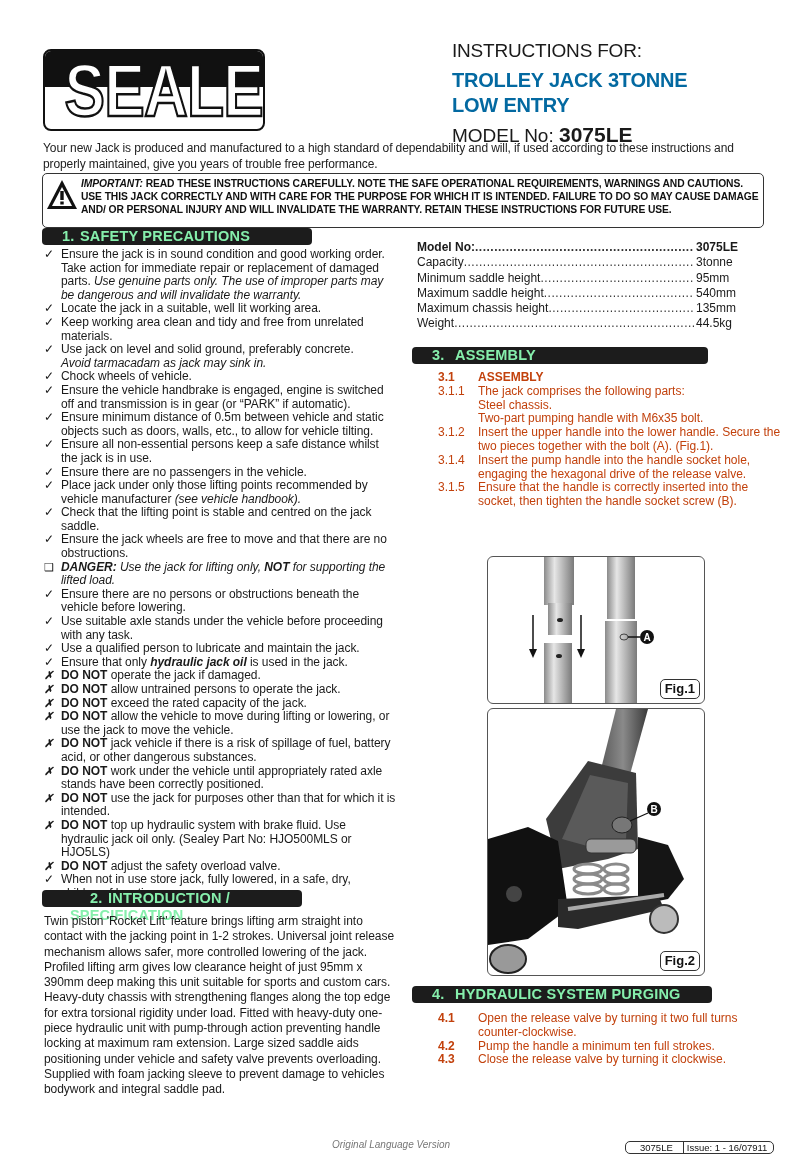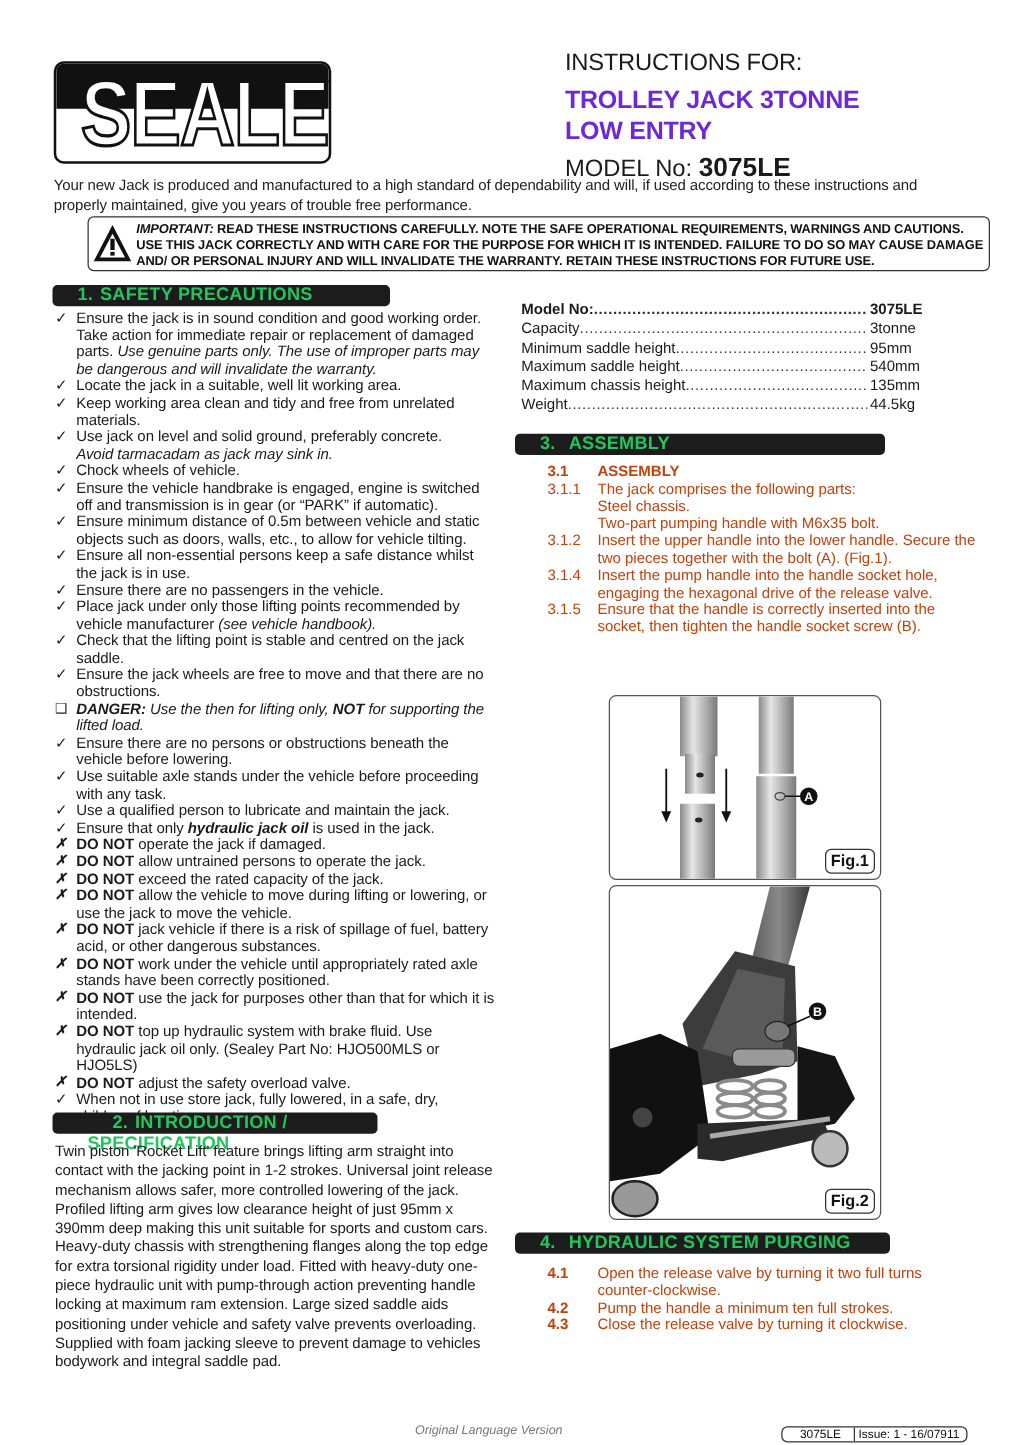--- a/index.html
+++ b/index.html
@@ -18,7 +18,7 @@
 
   .title-block { position: absolute; left: 452px; top: 40px; width: 350px; }
   .title-for { font-size: 19px; line-height: 22px; color: #1a1a1a; letter-spacing: -0.2px; }
-  .title-main { margin-top: 6px; font-size: 20px; line-height: 25px; font-weight: bold; color: #6d28d9; letter-spacing: -0.2px; }
+  .title-main { margin-top: 6px; font-size: 20px; line-height: 25px; font-weight: bold; color: #0369a1; letter-spacing: -0.2px; }
   .title-model { margin-top: 4px; font-size: 19px; line-height: 26px; color: #1a1a1a; }
   .title-model b { font-size: 21px; font-weight: bold; }
 

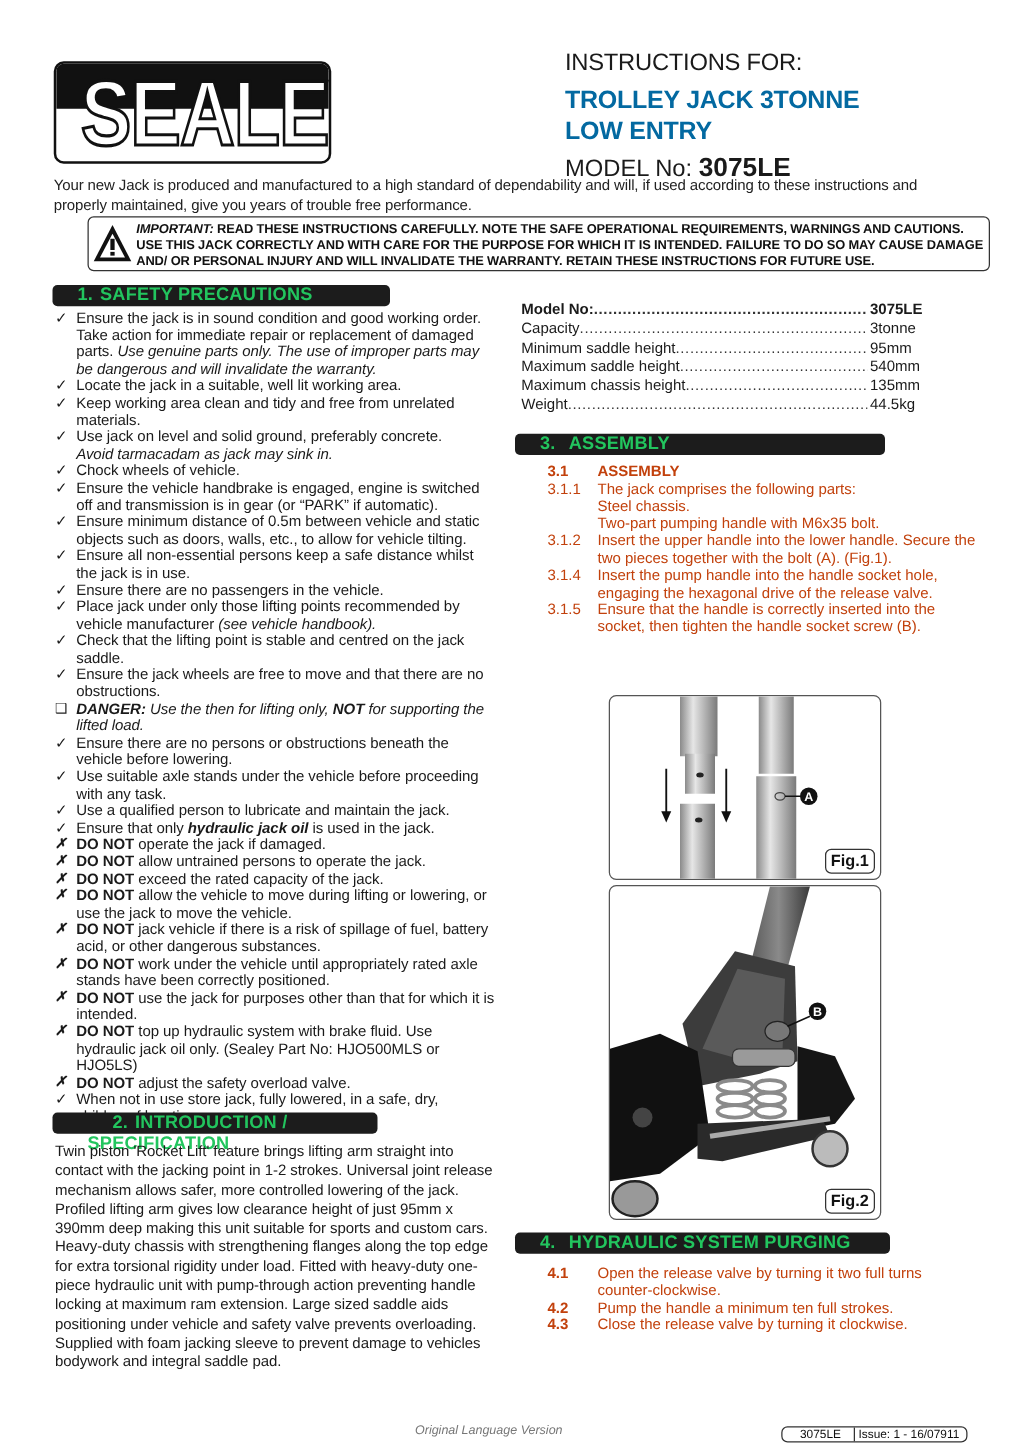--- a/index.html
+++ b/index.html
@@ -24,7 +24,7 @@
 
   .intro { position: absolute; left: 43px; top: 140px; width: 730px; font-size: 12px; line-height: 16px; color: #222; letter-spacing: -0.1px; }
 
-  .important { position: absolute; left: 42px; top: 173px; width: 722px; height: 44px; border: 1.5px solid #333; border-radius: 5px; margin-left: 28px; }
+  .important { position: absolute; left: 42px; top: 173px; width: 722px; height: 55px; border: 1.5px solid #333; border-radius: 5px; }
   .important .warn-icon { position: absolute; left: 2px; top: 4px; width: 34px; height: 34px; }
   .important .text { position: absolute; left: 38px; top: 3px; width: 680px; font-size: 10.3px; line-height: 13px; font-weight: bold; color: #111; letter-spacing: -0.1px; }
   .important .text i { font-style: italic; }

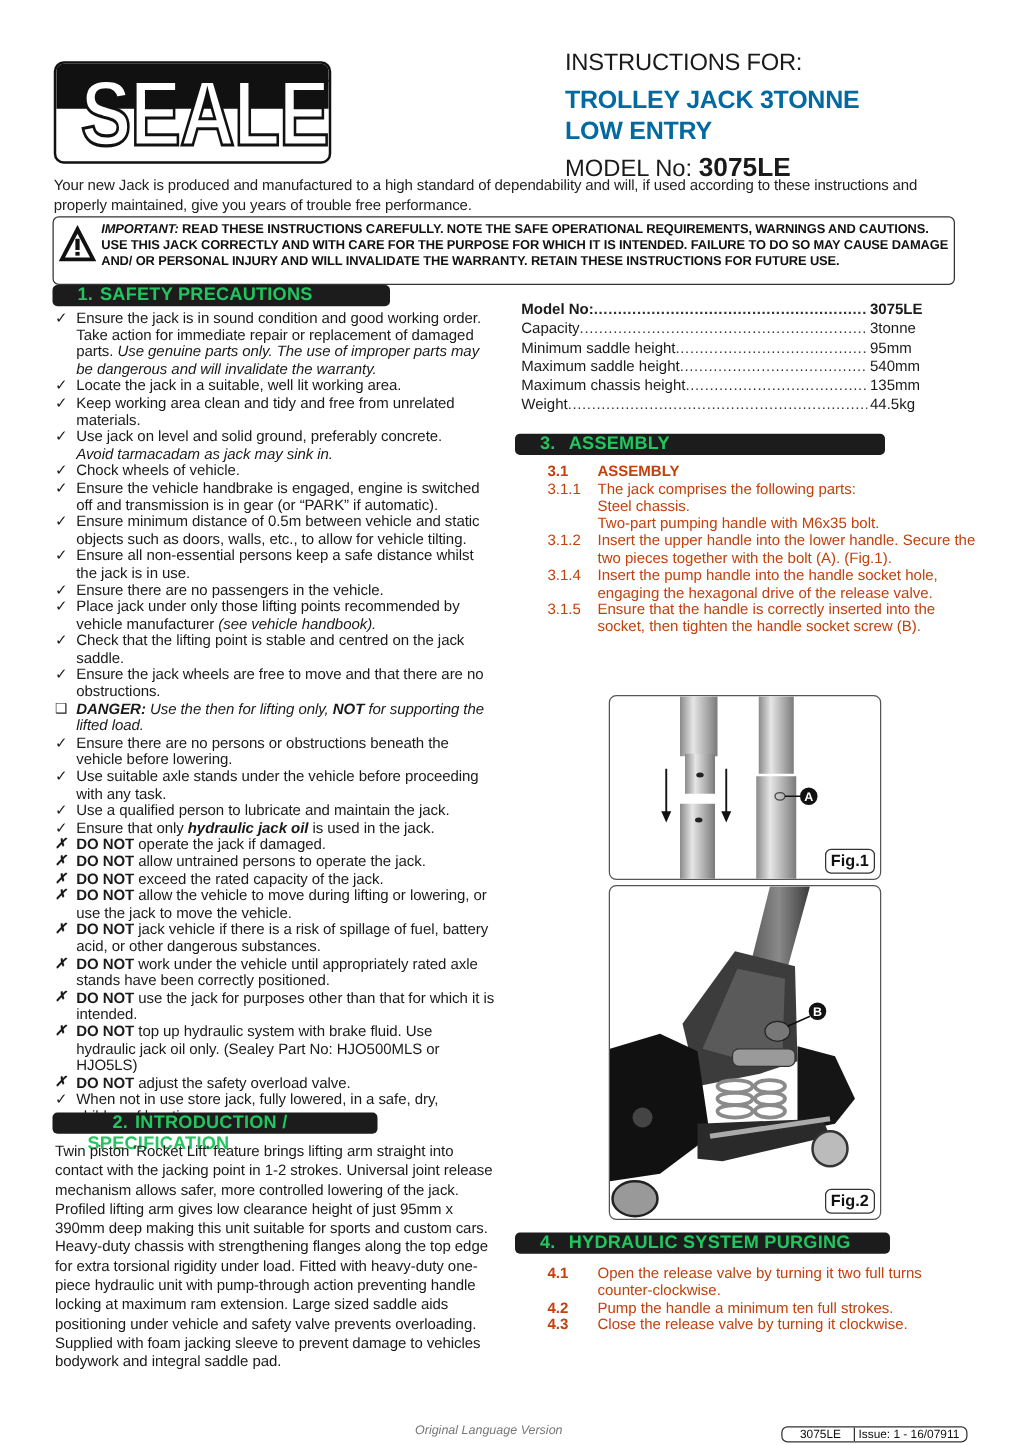--- a/index.html
+++ b/index.html
@@ -30,7 +30,7 @@
   .important .text i { font-style: italic; }
 
   
-  .sec-head { position: absolute; height: 17px; background: #1c1c1c; border-radius: 4px; color: #22c55e; font-weight: bold; font-size: 14.5px; line-height: 17px; letter-spacing: 0.2px; }
+  .sec-head { position: absolute; height: 17px; background: #1c1c1c; border-radius: 4px; color: #86efac; font-weight: bold; font-size: 14.5px; line-height: 17px; letter-spacing: 0.2px; }
   .sec-head .num { display: inline-block; width: 38px; padding-left: 20px; }
 
   

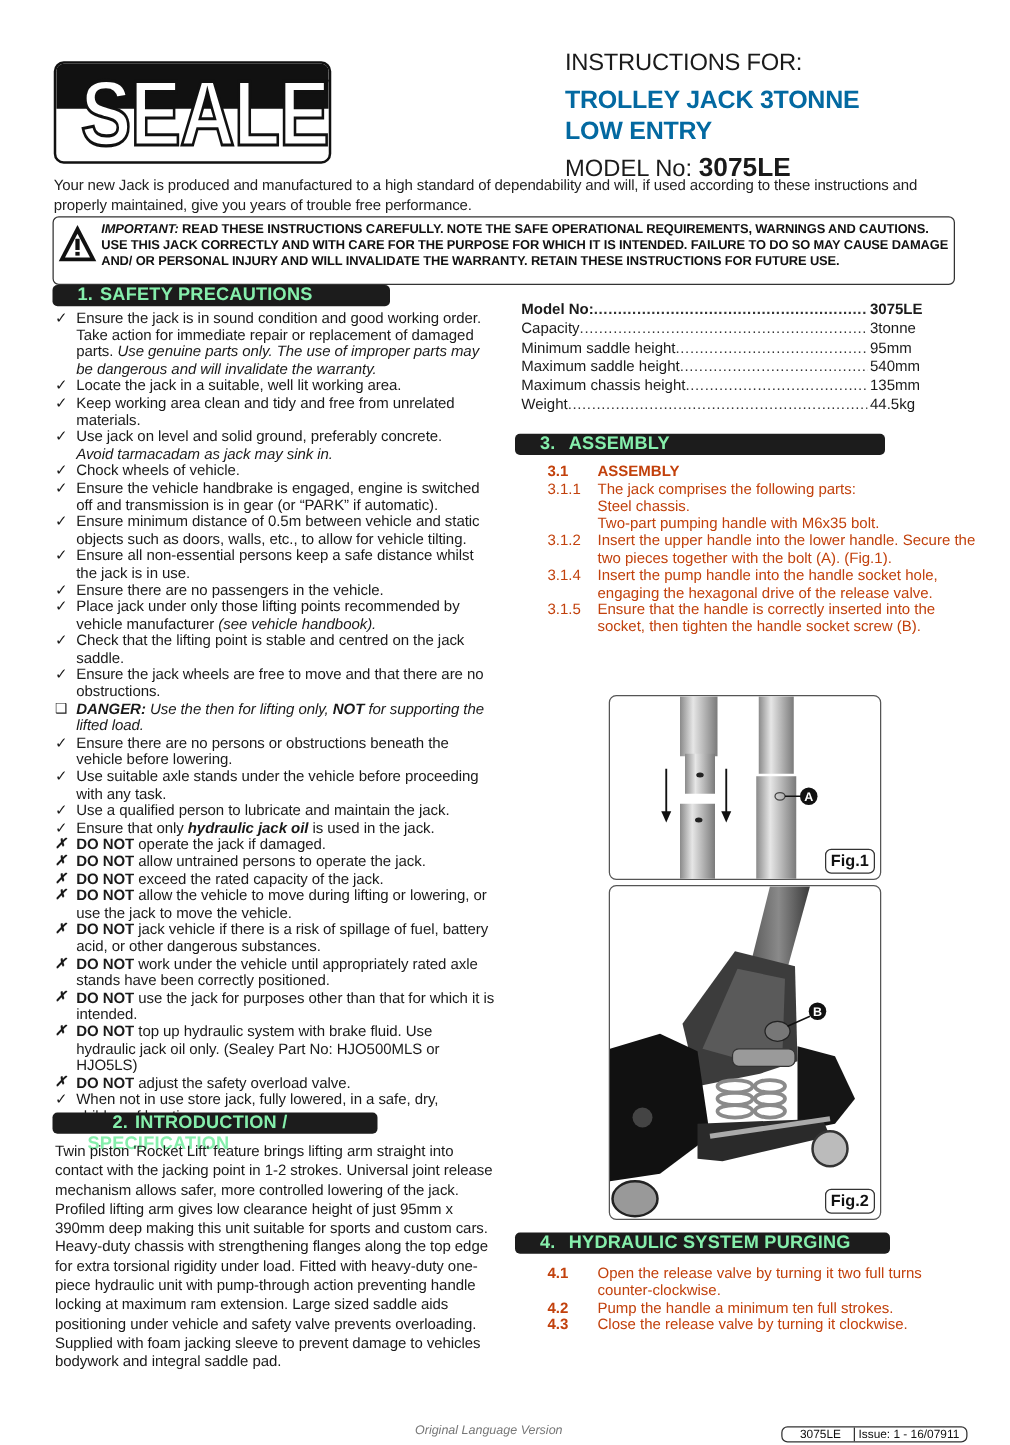--- a/index.html
+++ b/index.html
@@ -114,7 +114,7 @@
     <div class="item"><span class="mark check">✓</span><span>Place jack under only those lifting points recommended by vehicle manufacturer </span><i>(see vehicle handbook).</i></div>
     <div class="item"><span class="mark check">✓</span><span>Check that the lifting point is stable and centred on the jack saddle.</span></div>
     <div class="item"><span class="mark check">✓</span><span>Ensure the jack wheels are free to move and that there are no obstructions.</span></div>
-    <div class="item"><span class="mark box">❑</span><b style="font-style:italic">DANGER:</b><i> Use the then for lifting only, </i><b style="font-style:italic">NOT</b><i> for supporting the lifted load.</i></div>
+    <div class="item"><span class="mark box">❑</span><b style="font-style:italic">DANGER:</b><i> Use the jack for lifting only, </i><b style="font-style:italic">NOT</b><i> for supporting the lifted load.</i></div>
     <div class="item"><span class="mark check">✓</span><span>Ensure there are no persons or obstructions beneath the vehicle before lowering.</span></div>
     <div class="item"><span class="mark check">✓</span><span>Use suitable axle stands under the vehicle before proceeding with any task.</span></div>
     <div class="item"><span class="mark check">✓</span><span>Use a qualified person to lubricate and maintain the jack.</span></div>

